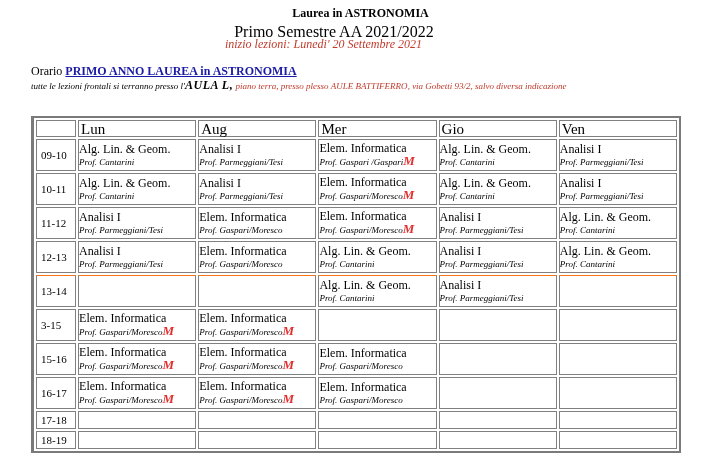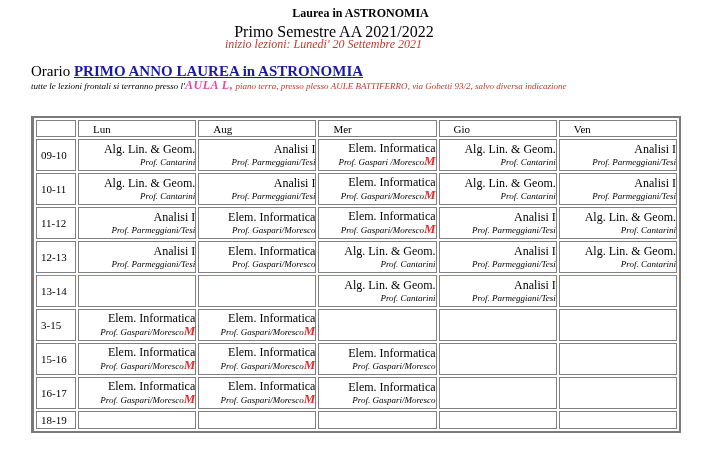--- a/index.html
+++ b/index.html
@@ -20,7 +20,7 @@
     font-size: 12px; font-style: italic; color: #c0392b; line-height: 13px;
   }
   .orario {
-    position: absolute; left: 31px; top: 65px; font-size: 15px; line-height: 13px;
+    position: absolute; left: 31px; top: 65px; font-size: 12px; line-height: 13px;
   }
   .orario a { color: #1a1aa6; font-weight: bold; text-decoration: underline; }
   .note {

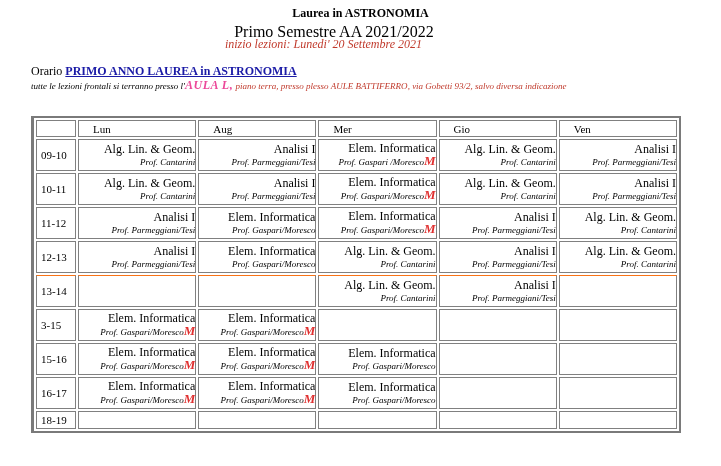--- a/index.html
+++ b/index.html
@@ -28,7 +28,7 @@
     line-height: 11px; white-space: nowrap;
   }
   .note .red { color: #c0392b; font-style: italic; }
-  .note .aula { color: #ec4899; font-size: 12px; font-weight: bold; font-style: normal;
+  .note .aula { color: #000000; font-size: 12px; font-weight: bold; font-style: normal;
     font-family: "Liberation Serif", serif; letter-spacing: 0.5px; }
   .note .aula i { font-style: italic; }
 

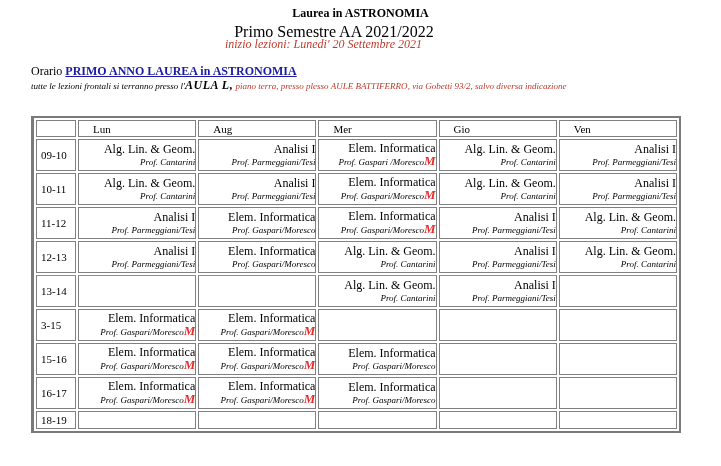--- a/index.html
+++ b/index.html
@@ -44,7 +44,7 @@
   }
   col.c-hour { width: 40px; }
   col.c-day { width: 118px; }
-  tr.hdr td { height: 15px; padding-left: 14px; font-size: 11px; }
+  tr.hdr td { height: 15px; padding-left: 2px; font-size: 15px; }
   tr.empty td { height: 16px; }
   tr.lesson td { height: 30px; }
   tr.sep-top td { border-top: 1px solid #f97316; }

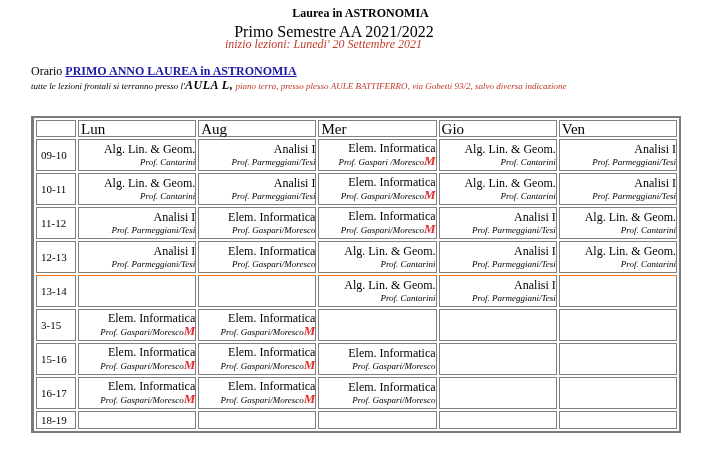--- a/index.html
+++ b/index.html
@@ -49,7 +49,7 @@
   tr.lesson td { height: 30px; }
   tr.sep-top td { border-top: 1px solid #f97316; }
   td.hour { padding-left: 4px !important; font-size: 11px; }
-  .cell { text-align: right; }
+  .cell { text-align: left; }
   .course { font-size: 12px; display: block; line-height: 13px; }
   .prof { font-size: 9px; font-style: italic; display: block; line-height: 12px; }
   .mark { color: #e03030; font-weight: bold; font-style: italic; font-size: 13px; }

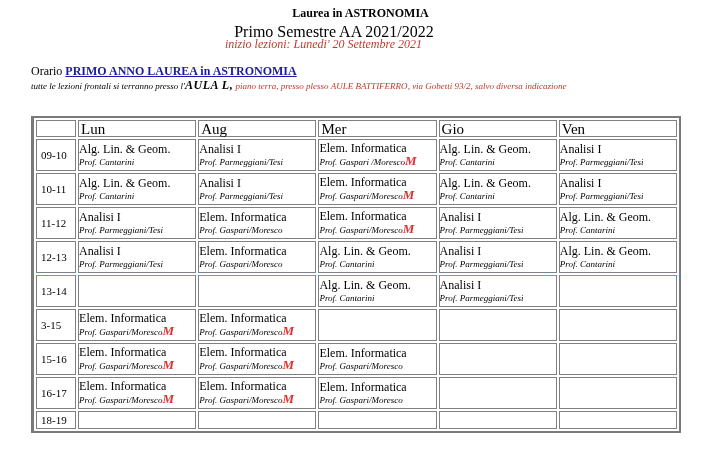--- a/index.html
+++ b/index.html
@@ -100,7 +100,7 @@
         </td>
         <td class="cell">
           <span class="course">Elem. Informatica</span>
-          <span class="prof"><span>Prof. Gaspari /Moresco</span><span class="mark">M</span></span>
+          <span class="prof"><span>Prof. Gaspari /Gaspari</span><span class="mark">M</span></span>
         </td>
         <td class="cell">
           <span class="course">Alg. Lin. &amp; Geom.</span>

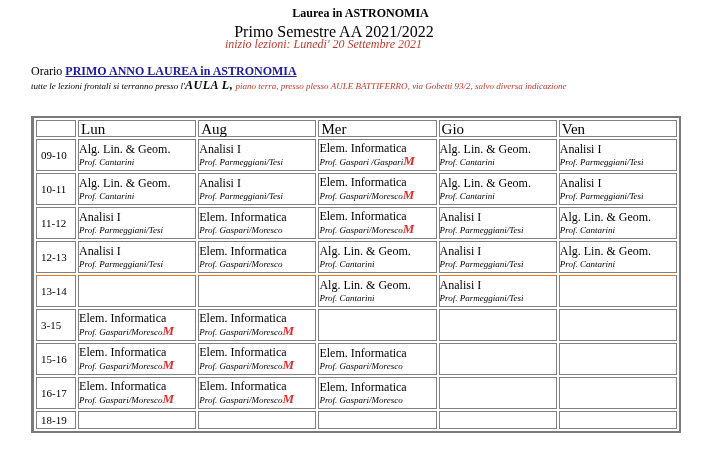--- a/index.html
+++ b/index.html
@@ -243,6 +243,14 @@
         <td class="cell"></td>
       </tr>
       <tr class="empty">
+        <td class="hour">17-18</td>
+        <td class="cell"></td>
+        <td class="cell"></td>
+        <td class="cell"></td>
+        <td class="cell"></td>
+        <td class="cell"></td>
+      </tr>
+      <tr class="empty">
         <td class="hour">18-19</td>
         <td class="cell"></td>
         <td class="cell"></td>

